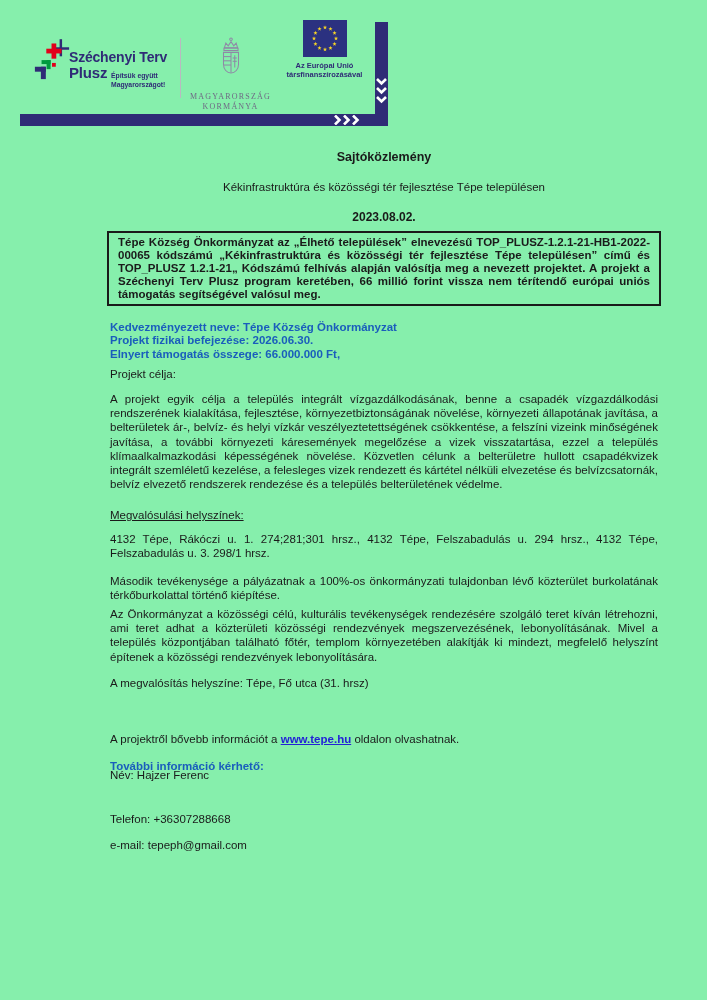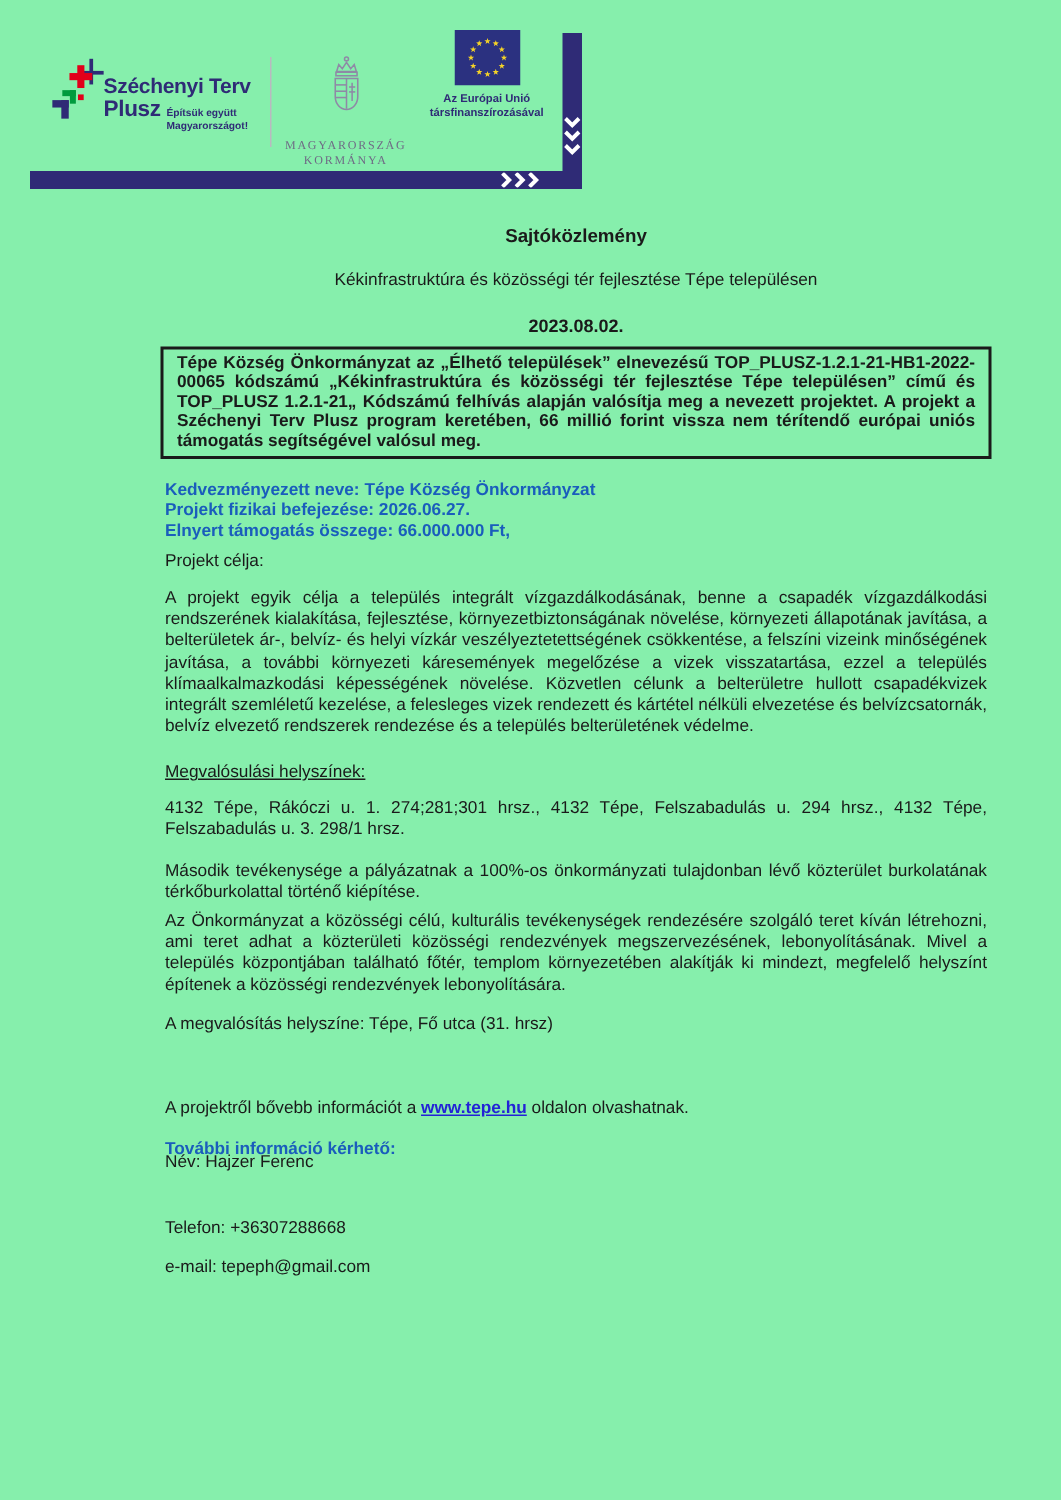--- a/index.html
+++ b/index.html
@@ -179,7 +179,7 @@
 
     <div class="abs facts">
       <div>Kedvezményezett neve: Tépe Község Önkormányzat</div>
-      <div>Projekt fizikai befejezése: 2026.06.27.</div>
+      <div>Projekt fizikai befejezése: 2026.06.30.</div>
       <div>Elnyert támogatás összege: 66.000.000 Ft,</div>
     </div>
 

